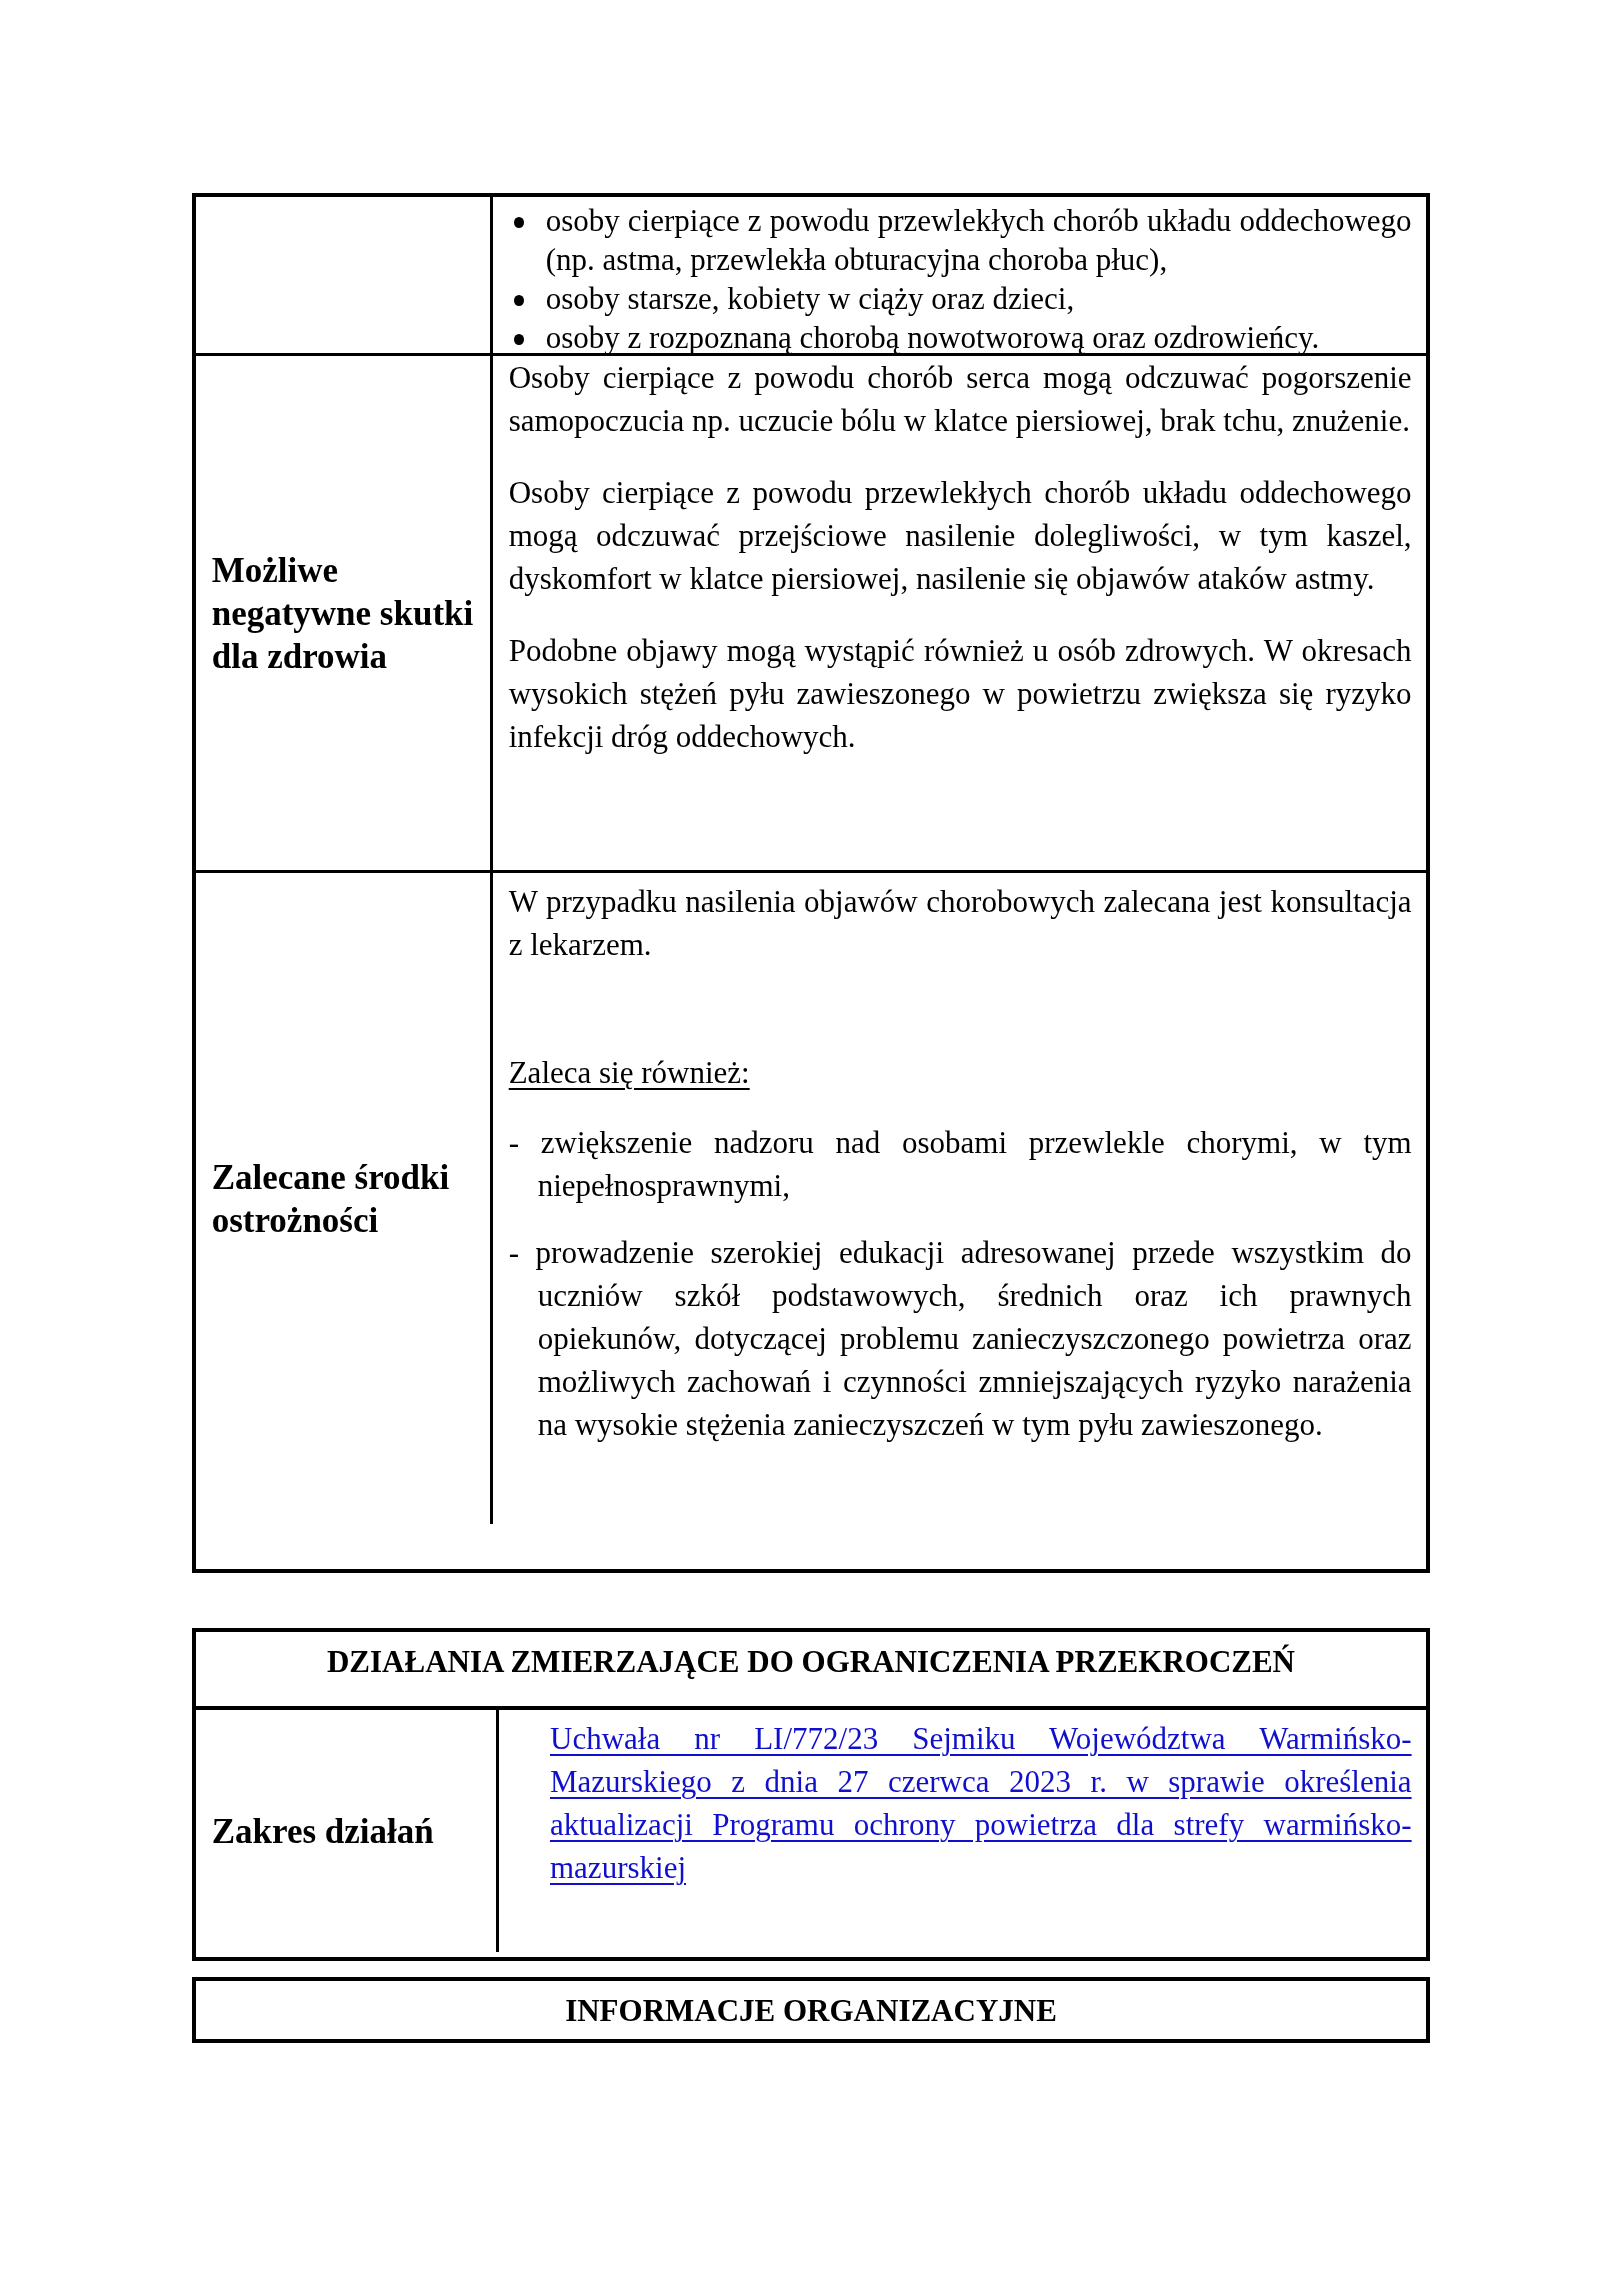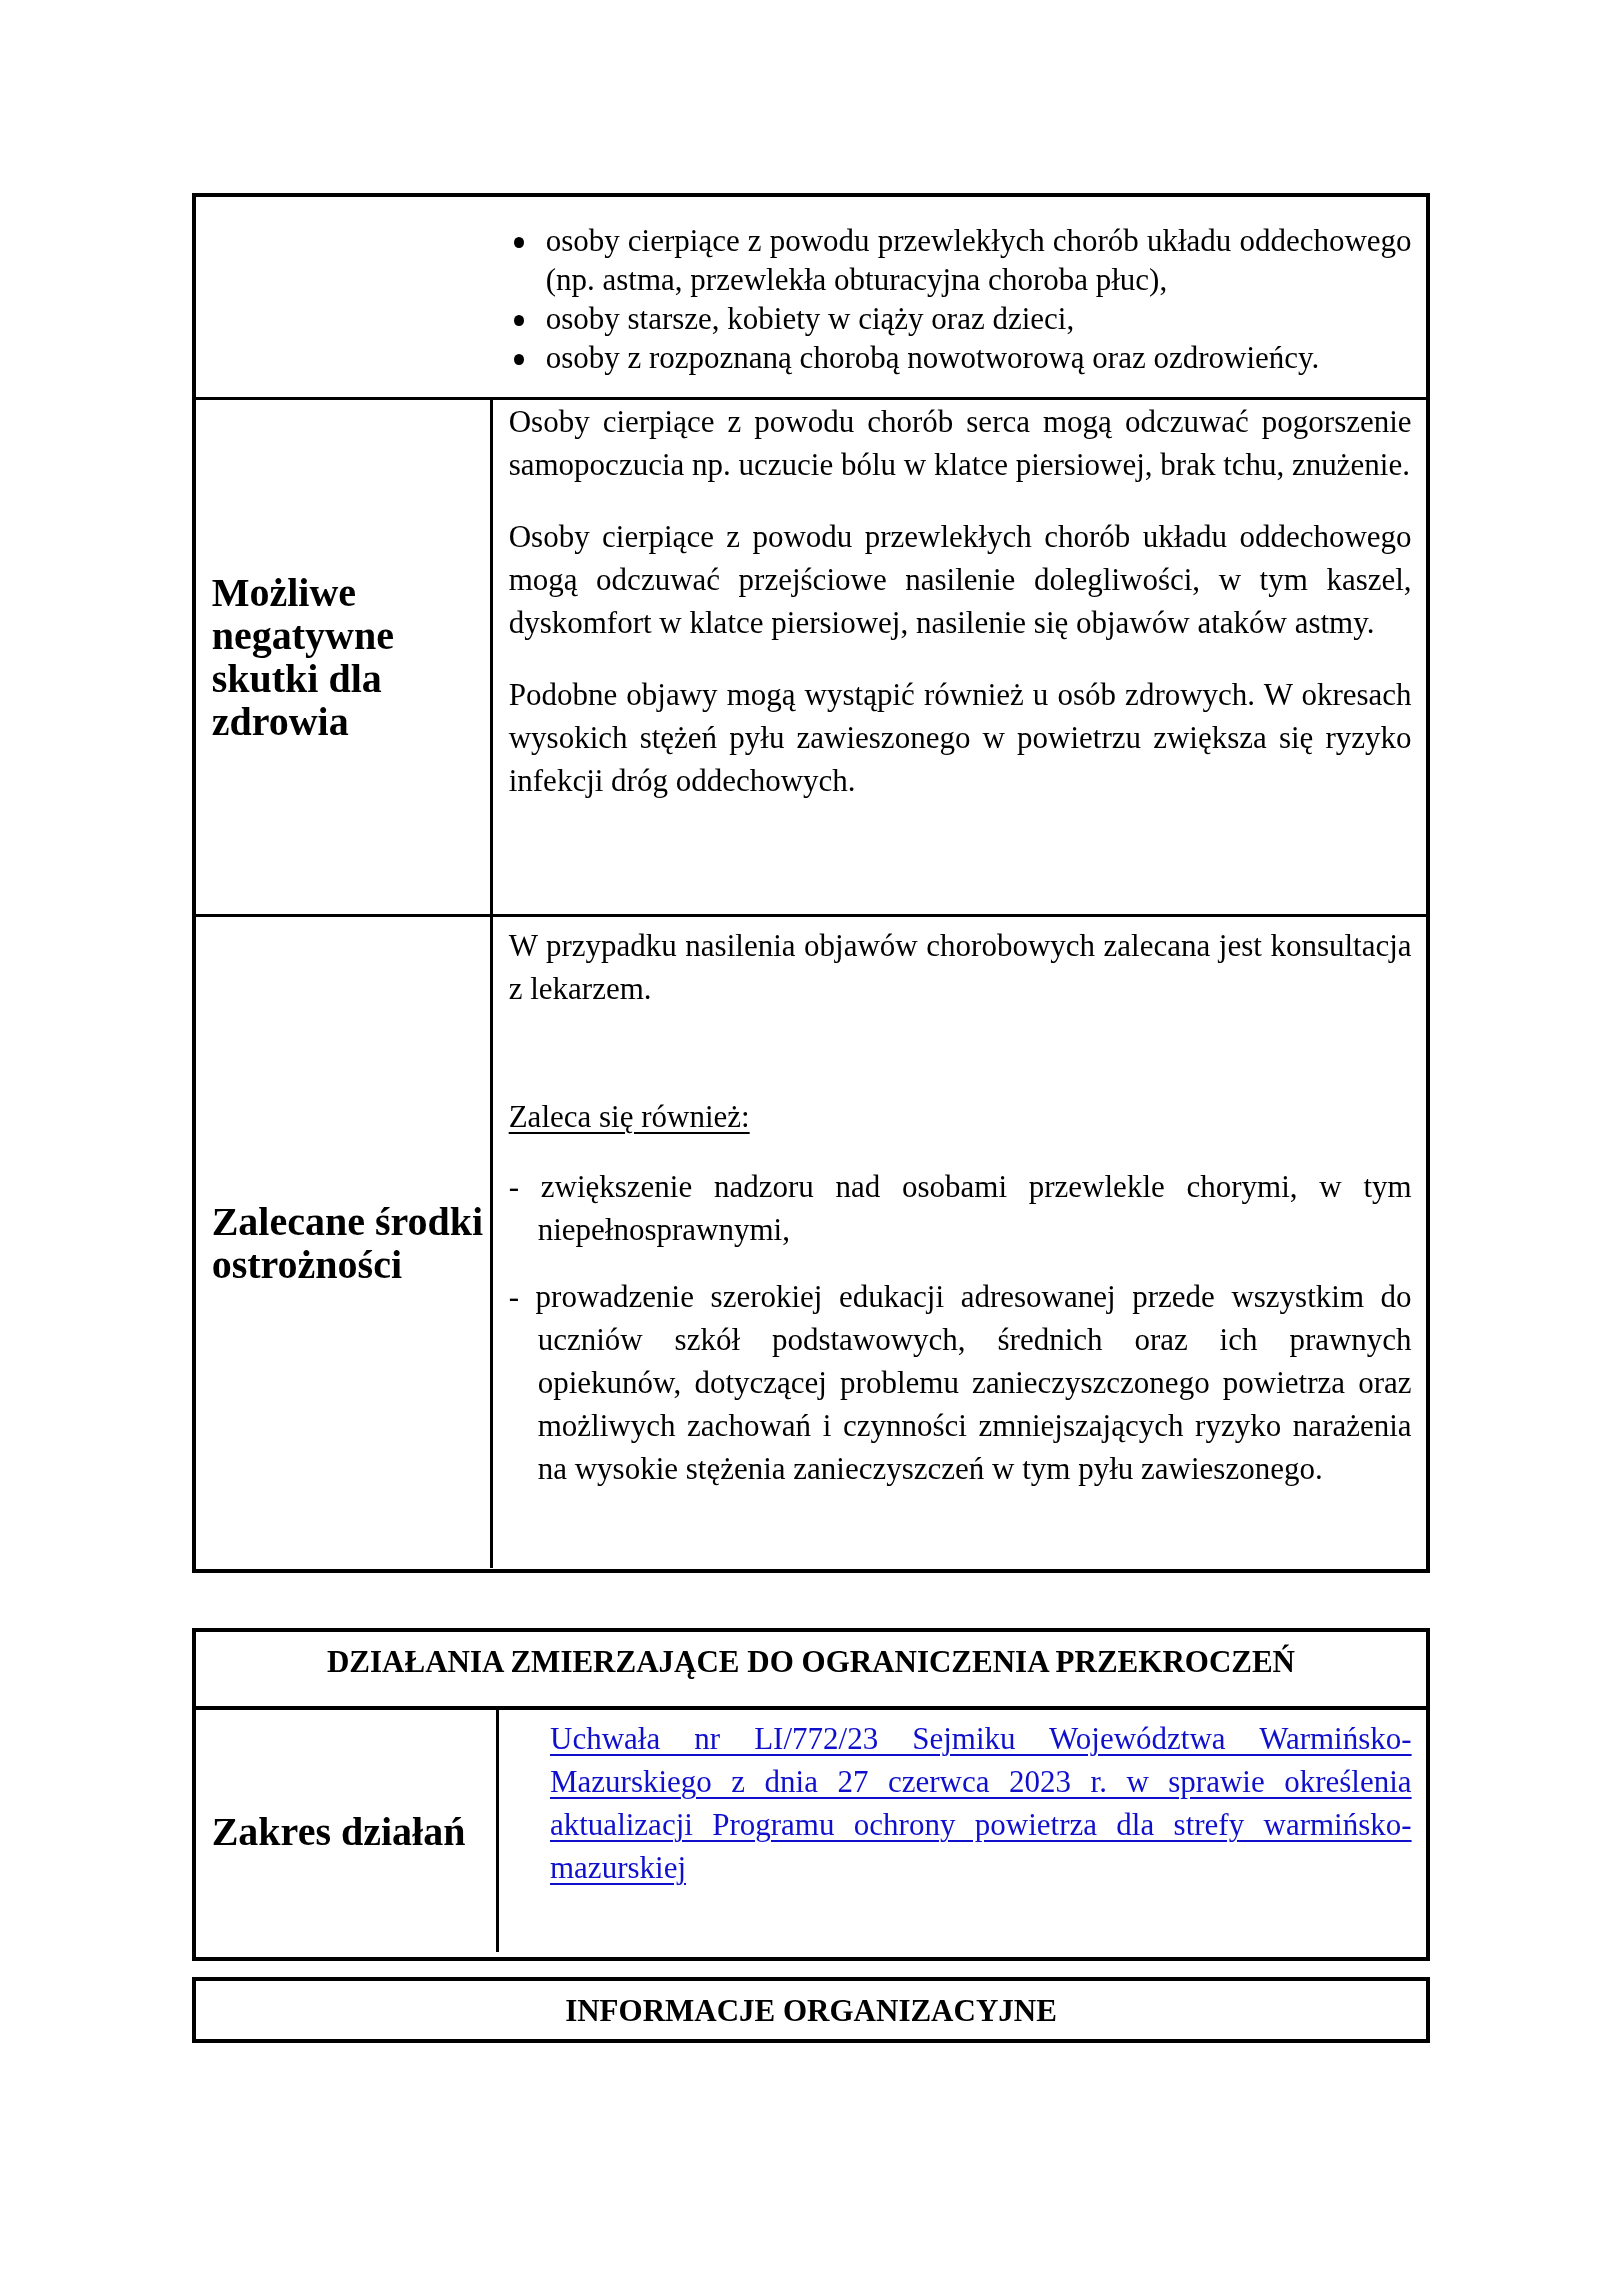--- a/index.html
+++ b/index.html
@@ -27,7 +27,7 @@
     text-align: justify;
   }
   .t1 { top: 193px; height: 1380px; }
-  .t1 .r1 { height: 200px; align-items: center; }
+  .t1 .r1 { height: 156px; }
   .t1 .r2 { height: 517px; }
   .t1 .r3 { height: 654px; }
   .t1 .rcol { padding: 0 14.4px 0 15.7px; }

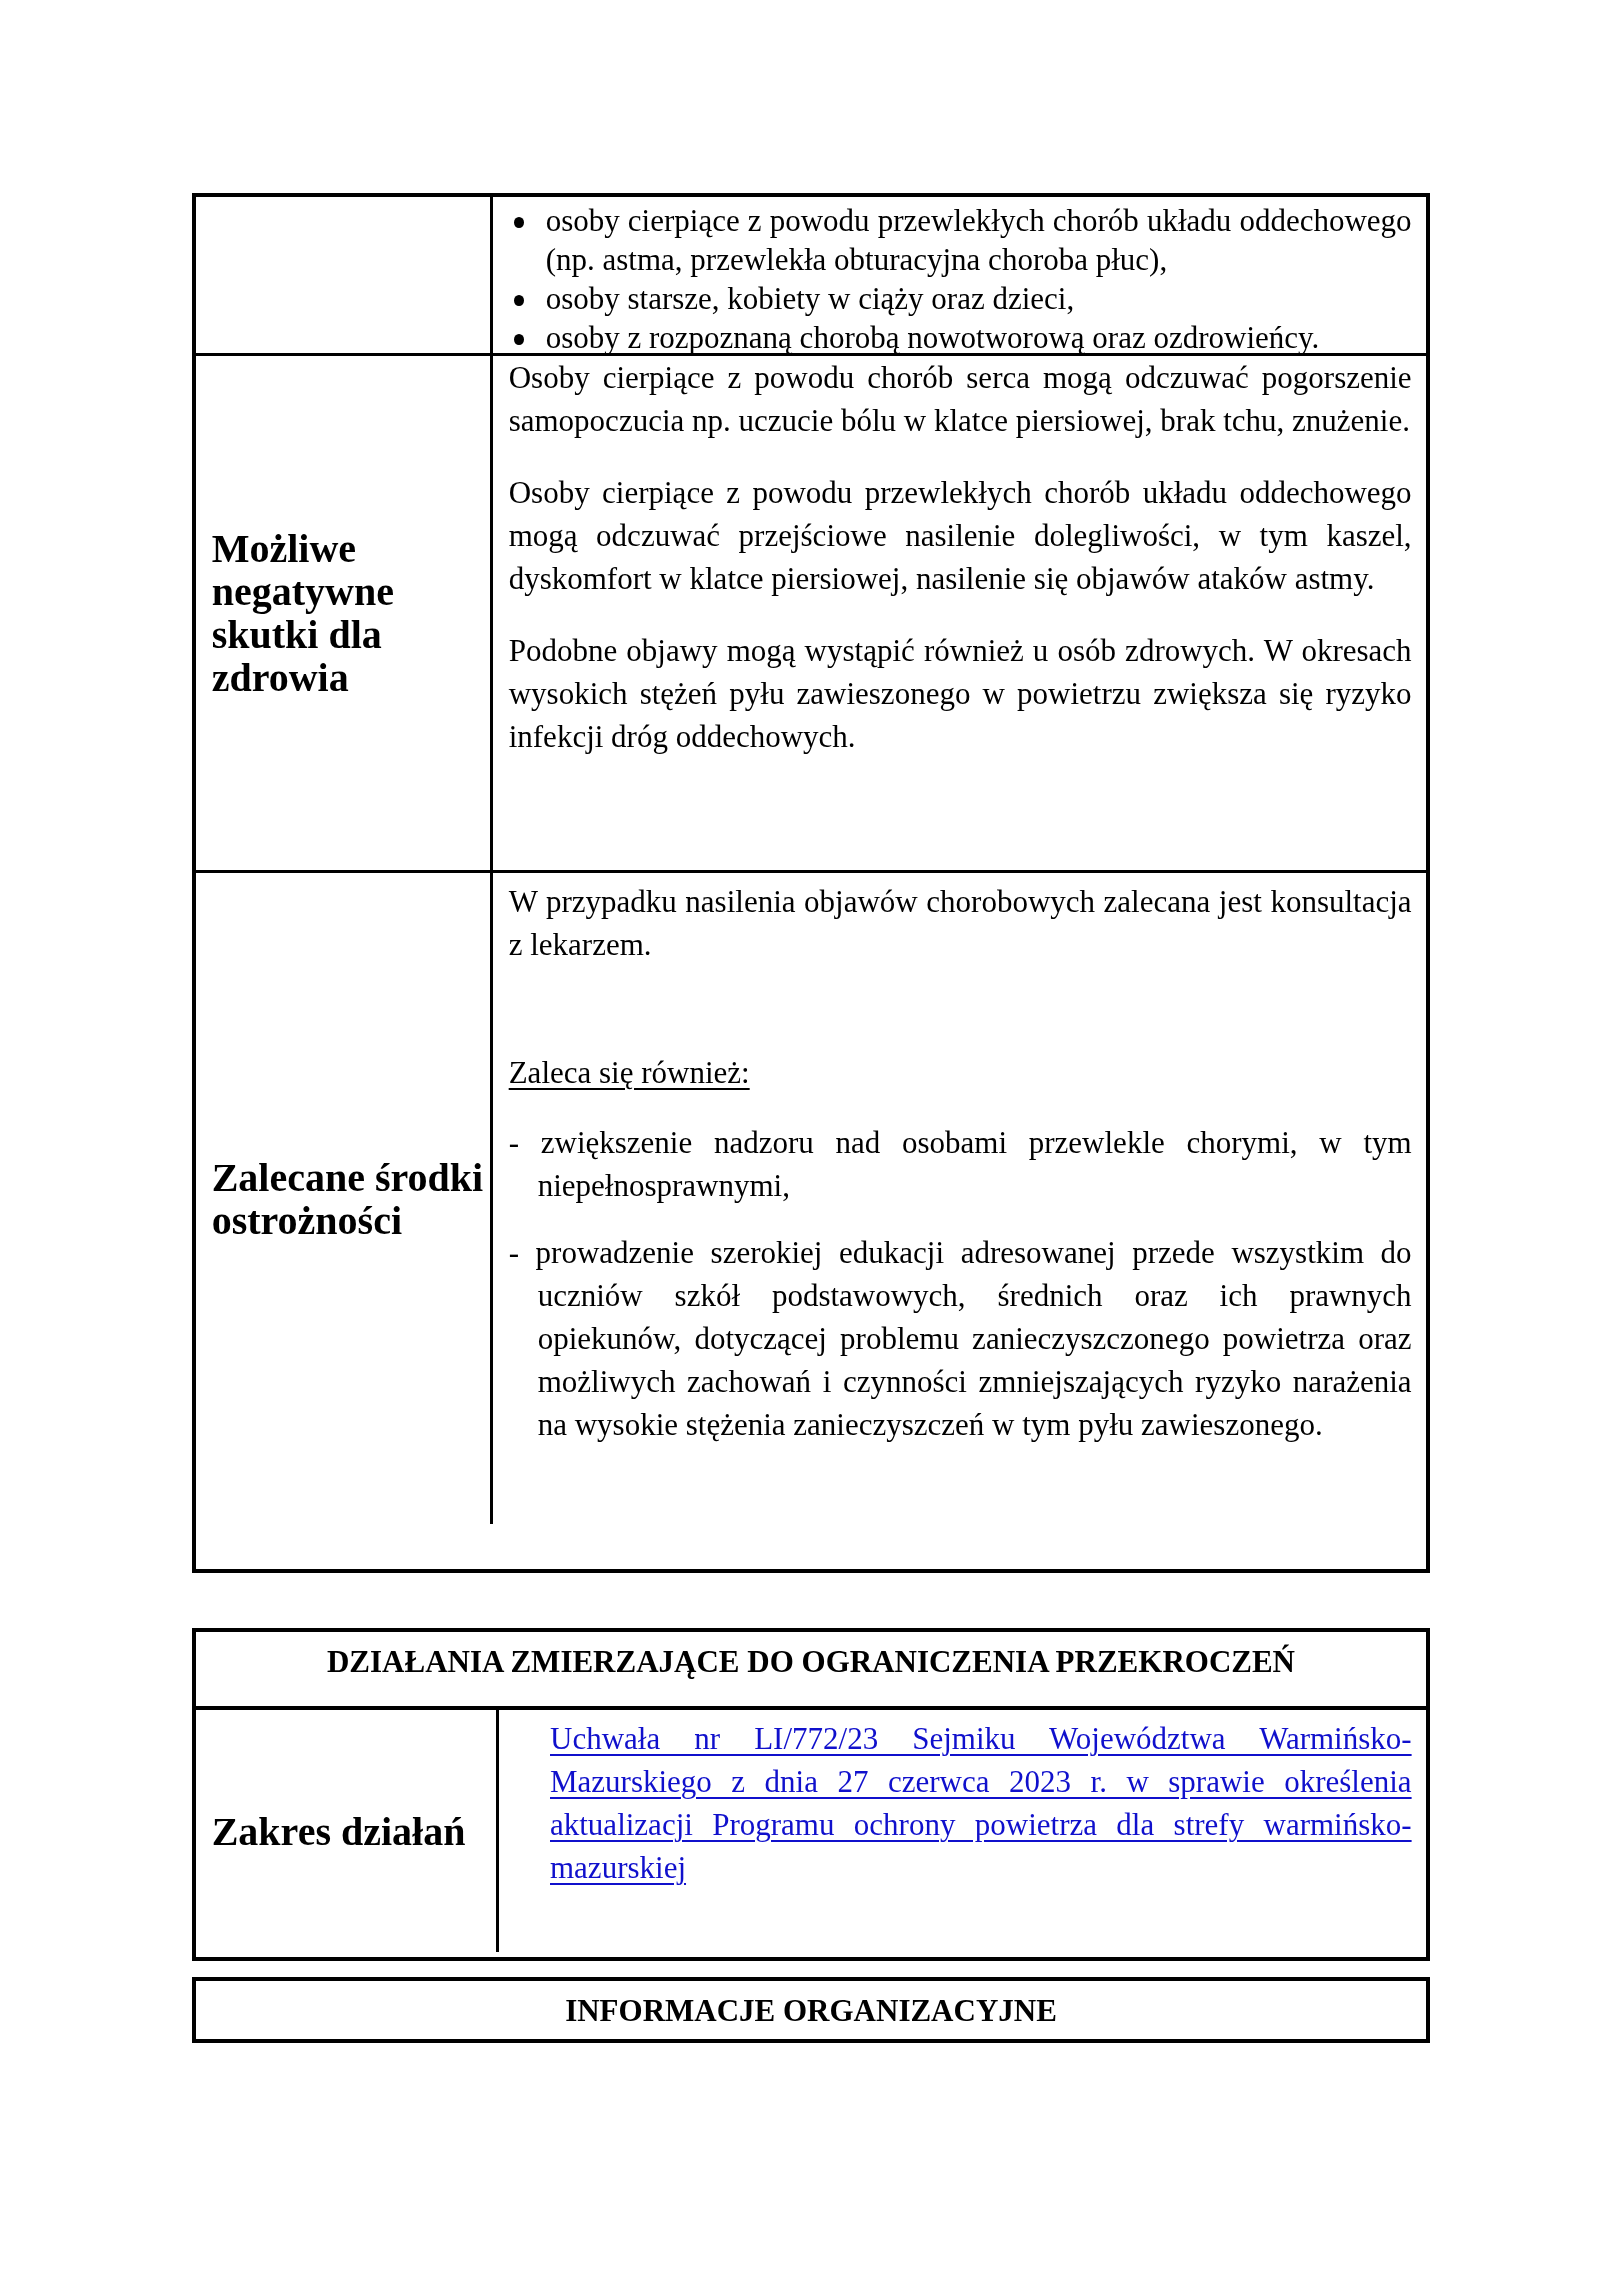--- a/index.html
+++ b/index.html
@@ -19,7 +19,7 @@
     border-right: 3.3px solid #000;
     display: flex; align-items: center;
     padding-left: 15.7px;
-    font-weight: bold; font-size: 40px; line-height: 43px;
+    font-weight: bold; font-size: 35px; line-height: 43px;
   }
   .rcol {
     flex: 1; box-sizing: border-box;

